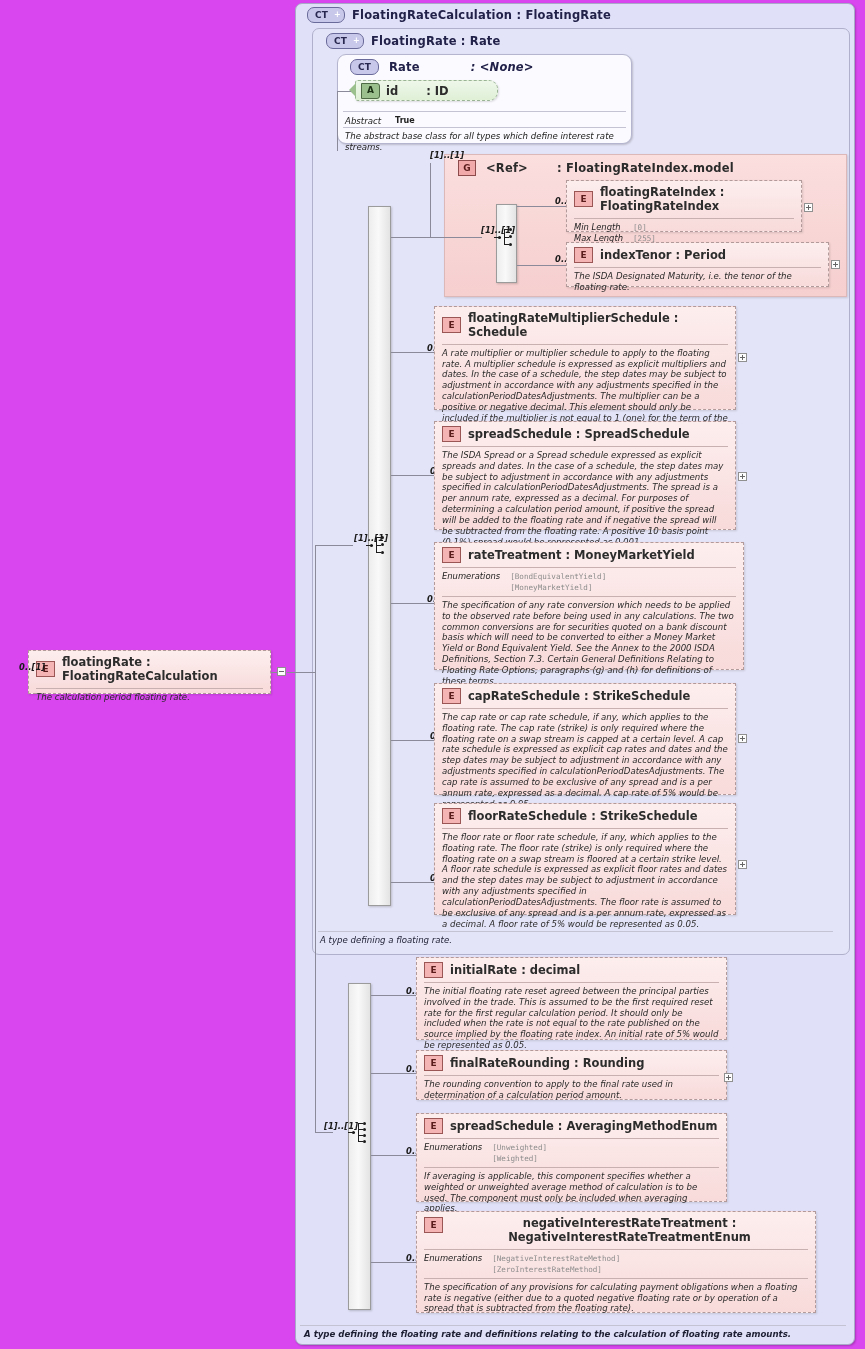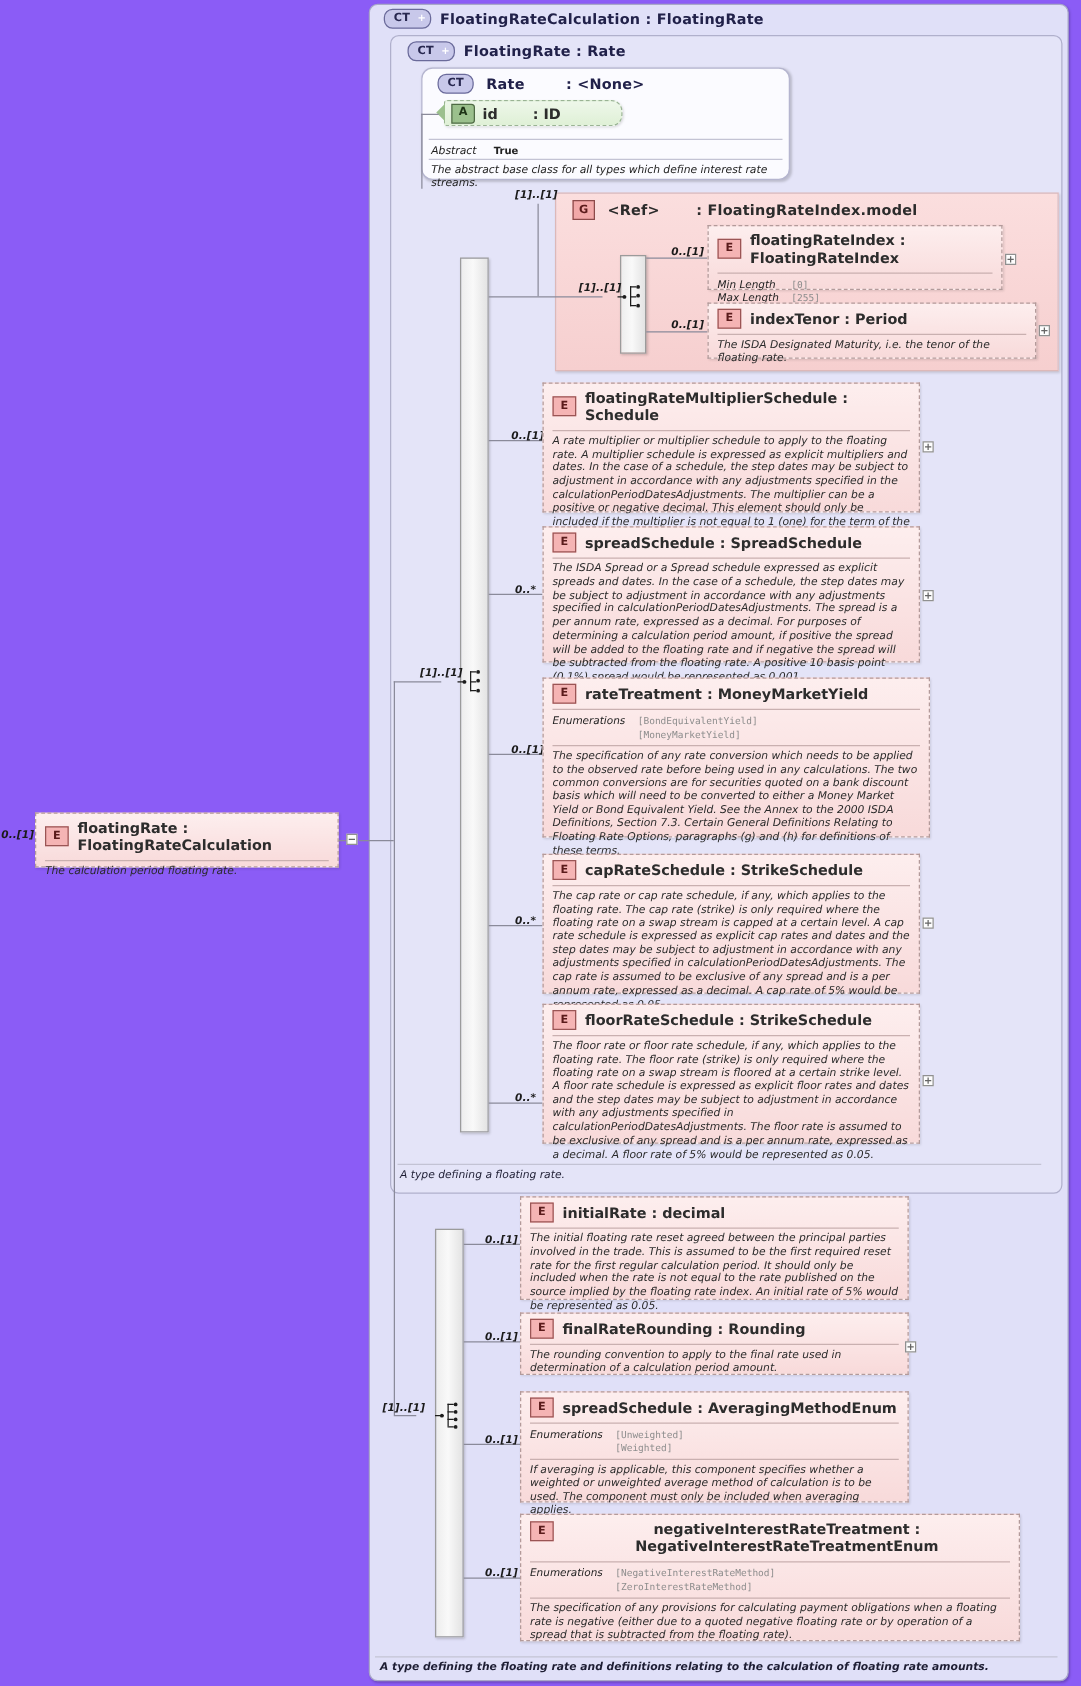--- a/index.html
+++ b/index.html
@@ -12,7 +12,7 @@
     width:865px;
     height:1349px;
     overflow:hidden;
-    background:#8b5cf6;
+    background:#d946ef;
   }
 
   

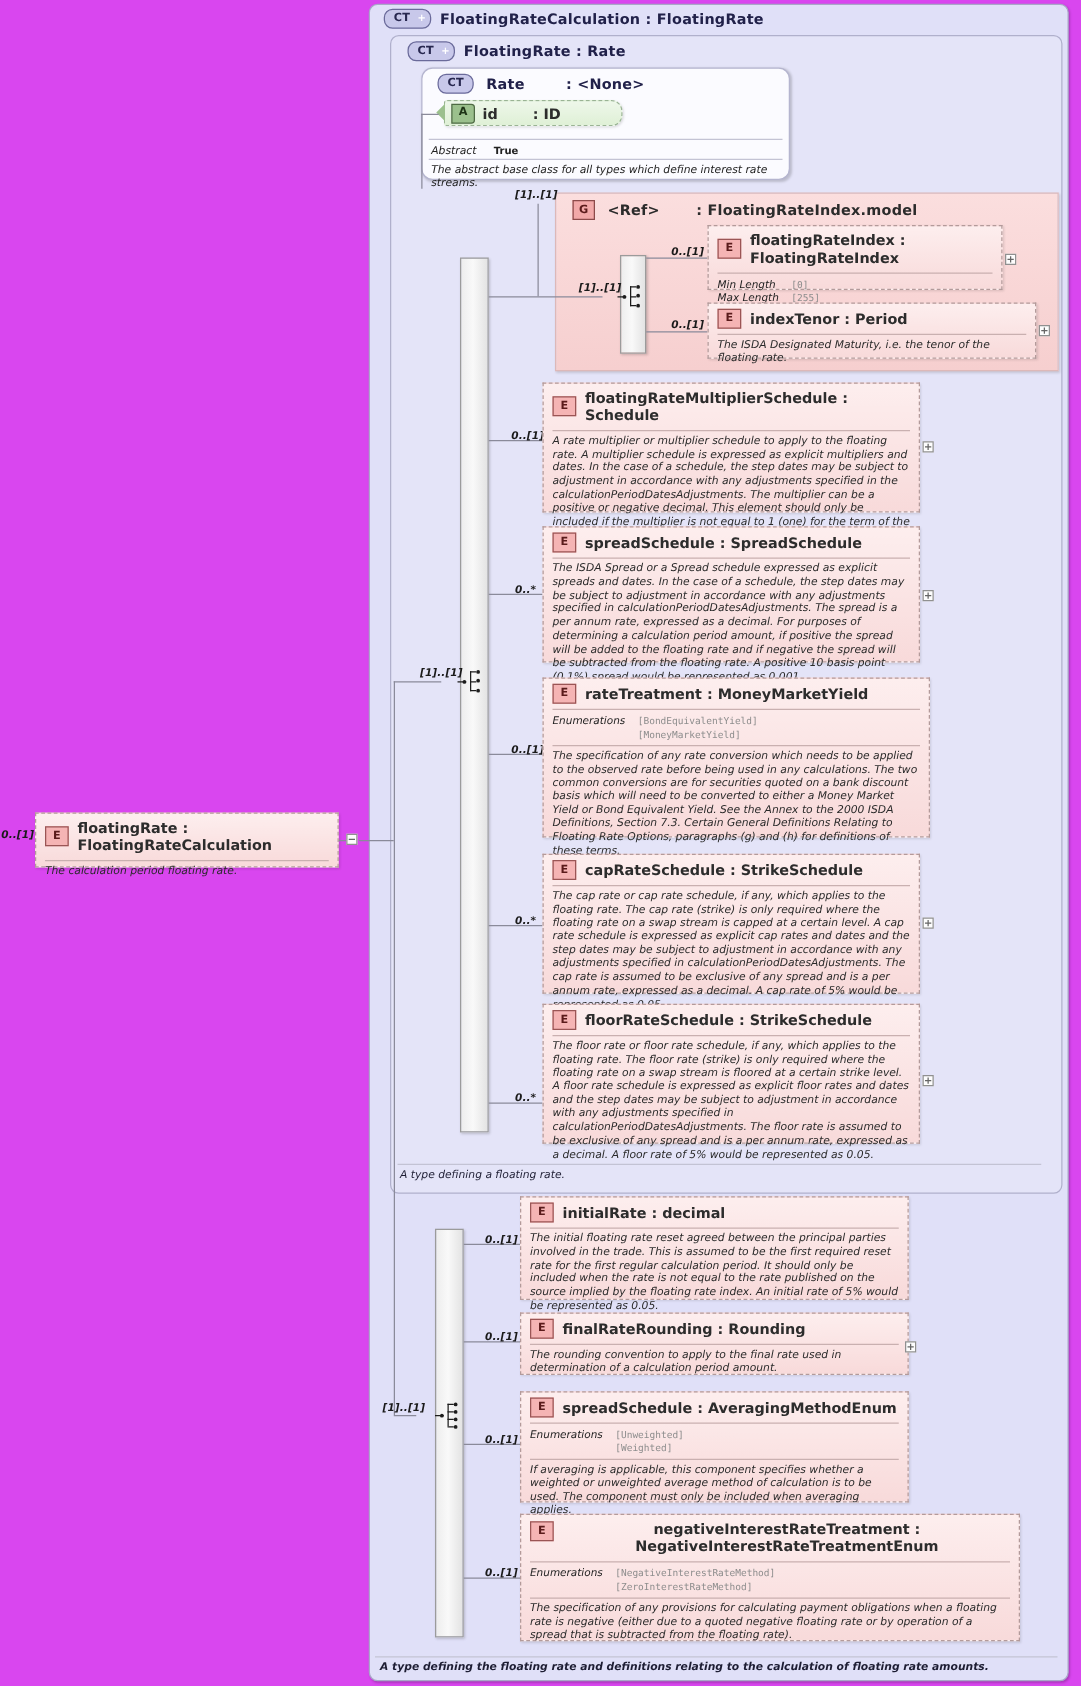--- a/index.html
+++ b/index.html
@@ -205,7 +205,7 @@
   <div class="abs ct-head" style="left:342px;top:58px;width:280px;height:16px;">
     <span class="badge-ct">CT</span>
     <span class="ttl" style="margin-left:3px;">Rate</span>
-    <span class="ttl" style="margin-left:26px;">: &lt;None&gt;</span>
+    <span class="ttl" style="margin-left:44px;font-style:italic;">: &lt;None&gt;</span>
   </div>
 
   <div class="abs attrbox" style="left:355px;top:80px;width:143px;height:21px;">

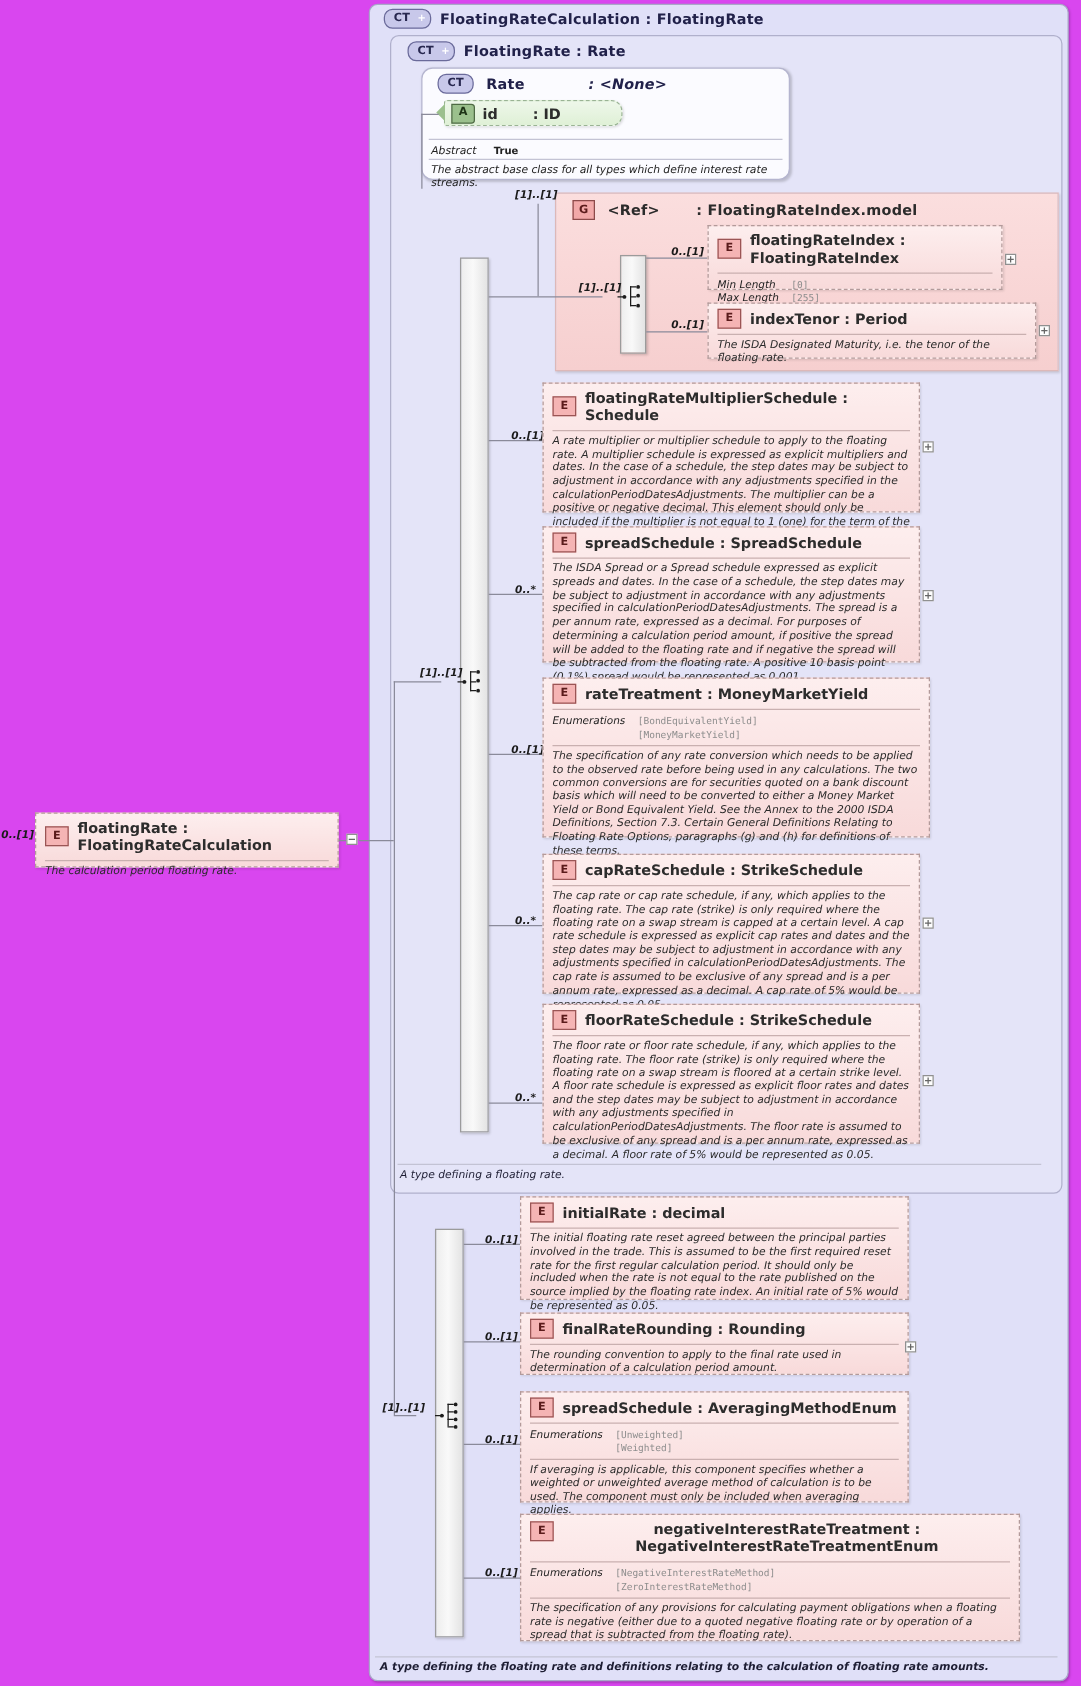--- a/index.html
+++ b/index.html
@@ -156,7 +156,7 @@
   .card{
     position:absolute;
     font-size:8.4px;font-style:italic;font-weight:bold;color:#1a1a1a;
-    white-space:nowrap;letter-spacing:.1px;
+    white-space:nowrap;letter-spacing:.1px;margin-left:18px;
   }
 
   

